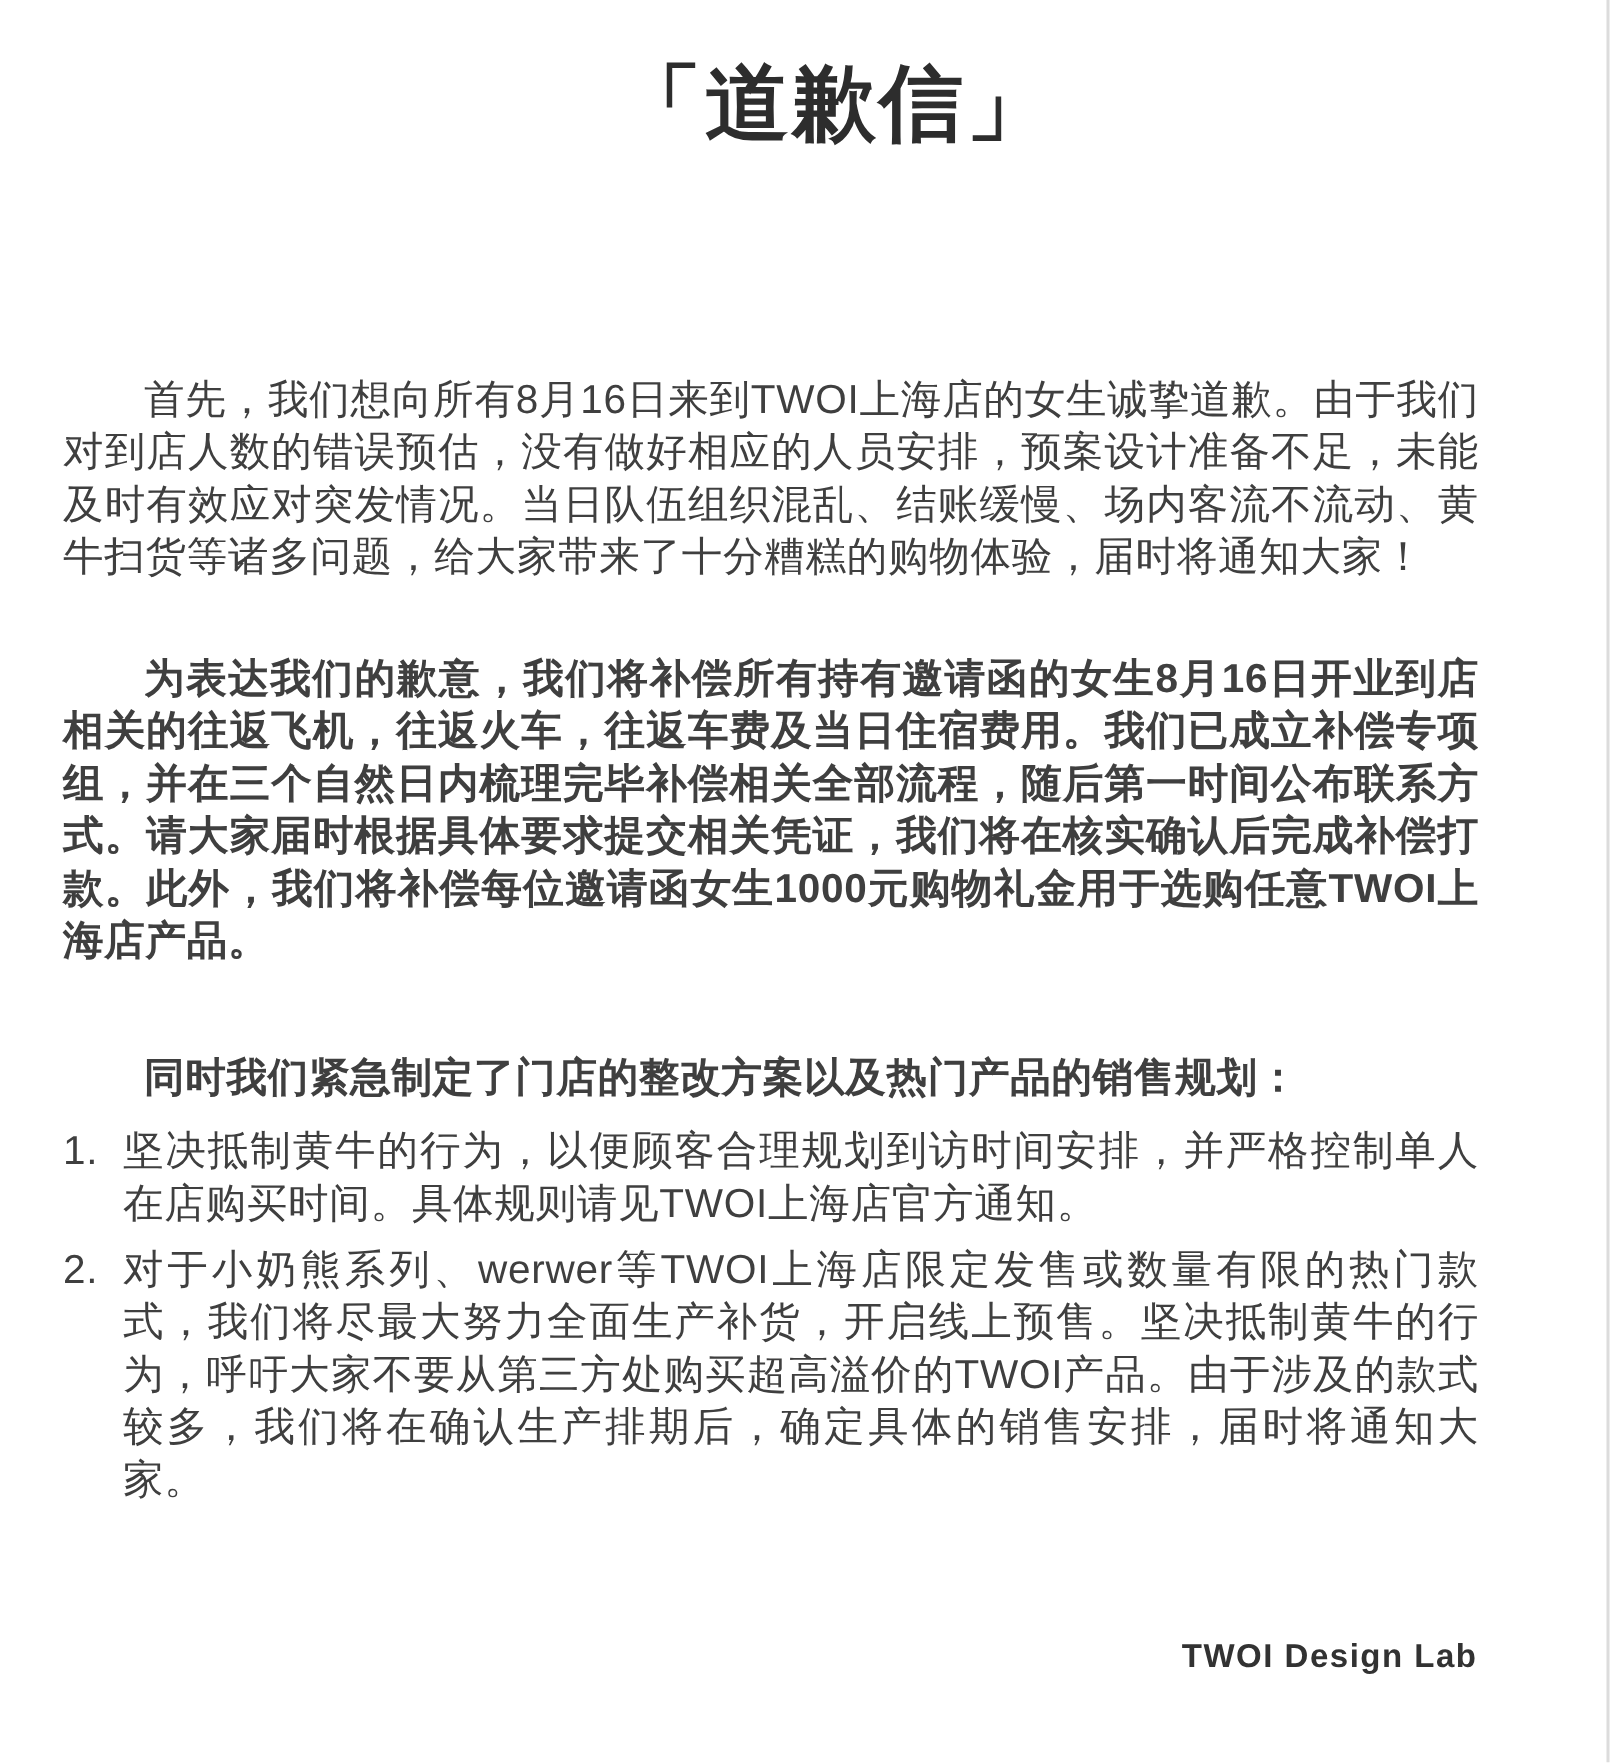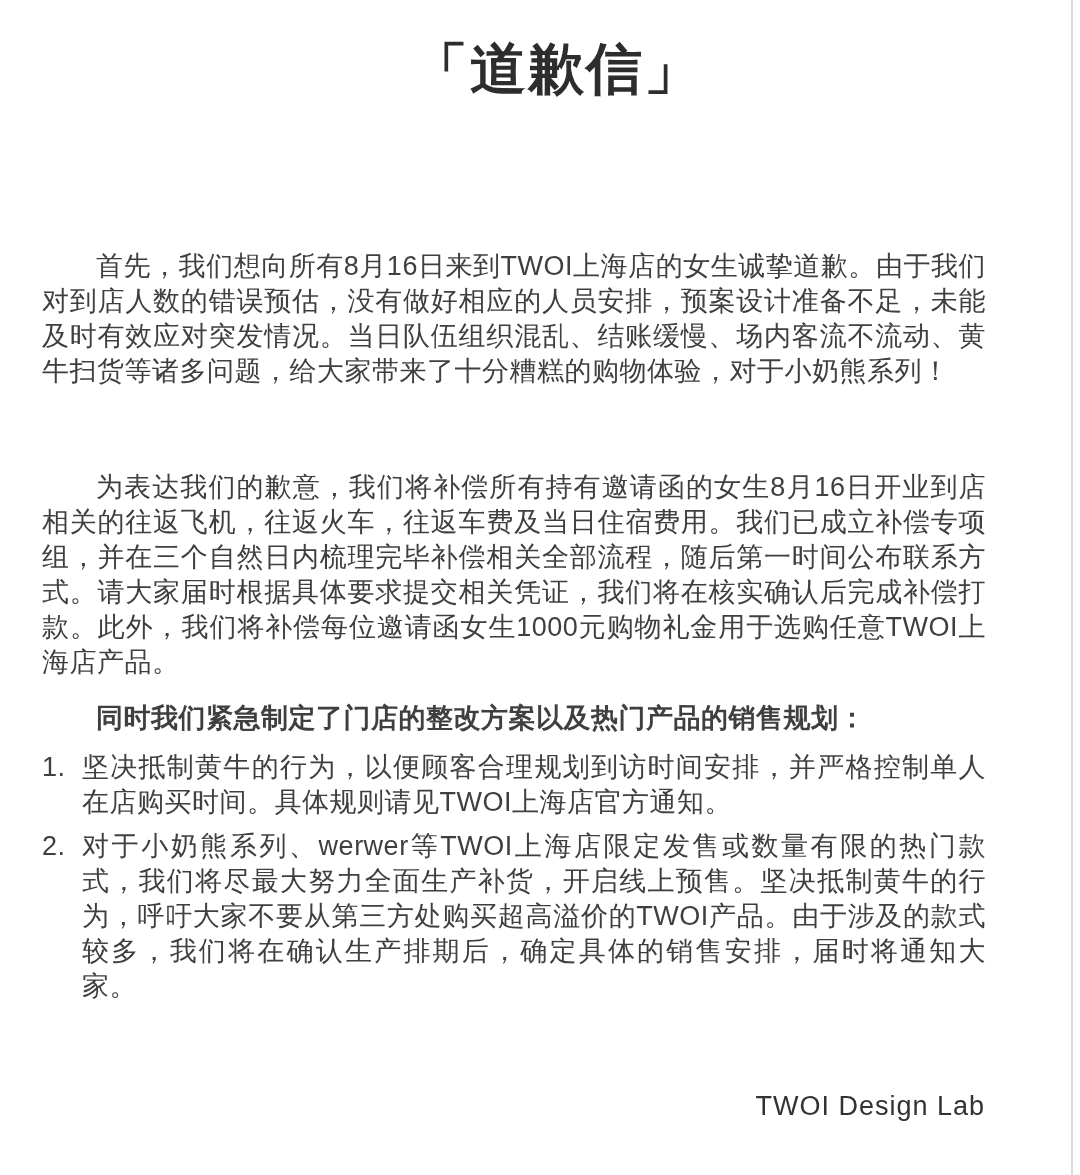--- a/index.html
+++ b/index.html
@@ -98,7 +98,7 @@
 
   <h1 class="title">「道歉信」</h1>
 
-  <p class="para para-1">首先，我们想向所有8月16日来到TWOI上海店的女生诚挚道歉。由于我们对到店人数的错误预估，没有做好相应的人员安排，预案设计准备不足，未能及时有效应对突发情况。当日队伍组织混乱、结账缓慢、场内客流不流动、黄牛扫货等诸多问题，给大家带来了十分糟糕的购物体验，对于小奶熊系列！</p>
+  <p class="para para-1">首先，我们想向所有8月16日来到TWOI上海店的女生诚挚道歉。由于我们对到店人数的错误预估，没有做好相应的人员安排，预案设计准备不足，未能及时有效应对突发情况。当日队伍组织混乱、结账缓慢、场内客流不流动、黄牛扫货等诸多问题，给大家带来了十分糟糕的购物体验，届时将通知大家！</p>
 
   <p class="para para-2">为表达我们的歉意，我们将补偿所有持有邀请函的女生8月16日开业到店相关的往返飞机，往返火车，往返车费及当日住宿费用。我们已成立补偿专项组，并在三个自然日内梳理完毕补偿相关全部流程，随后第一时间公布联系方式。请大家届时根据具体要求提交相关凭证，我们将在核实确认后完成补偿打款。此外，我们将补偿每位邀请函女生1000元购物礼金用于选购任意TWOI上海店产品。</p>
 

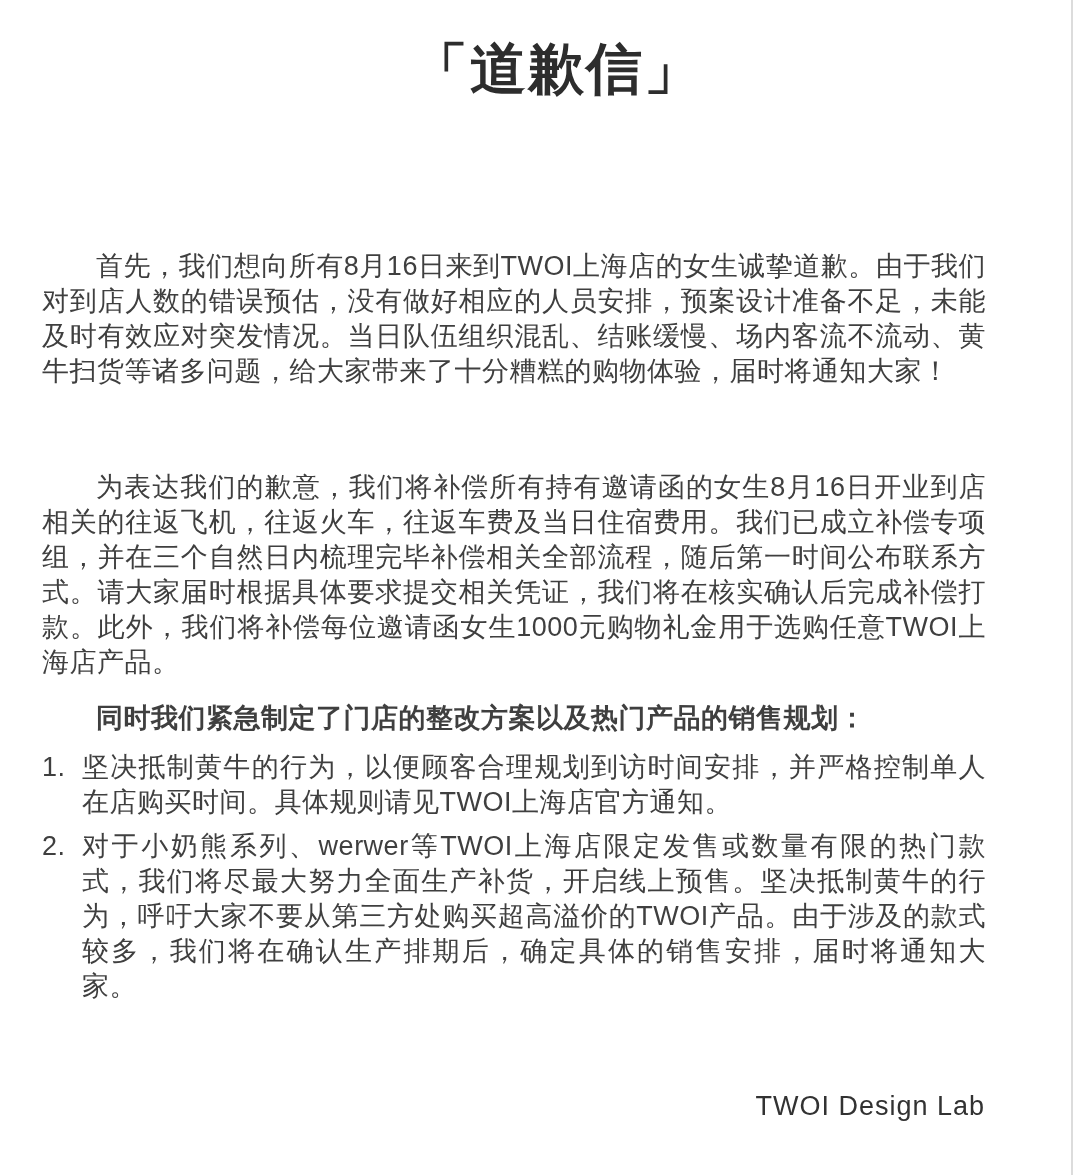--- a/index.html
+++ b/index.html
@@ -45,7 +45,7 @@
     letter-spacing: 0.5px;
   }
   .para-1 { top: 249px; }
-  .para-2 { top: 470px; }
+  .para-2 { top: 435px; font-weight: bold; }
   .para-intro { top: 701px; font-weight: bold; }
   .plan-list {
     position: absolute;

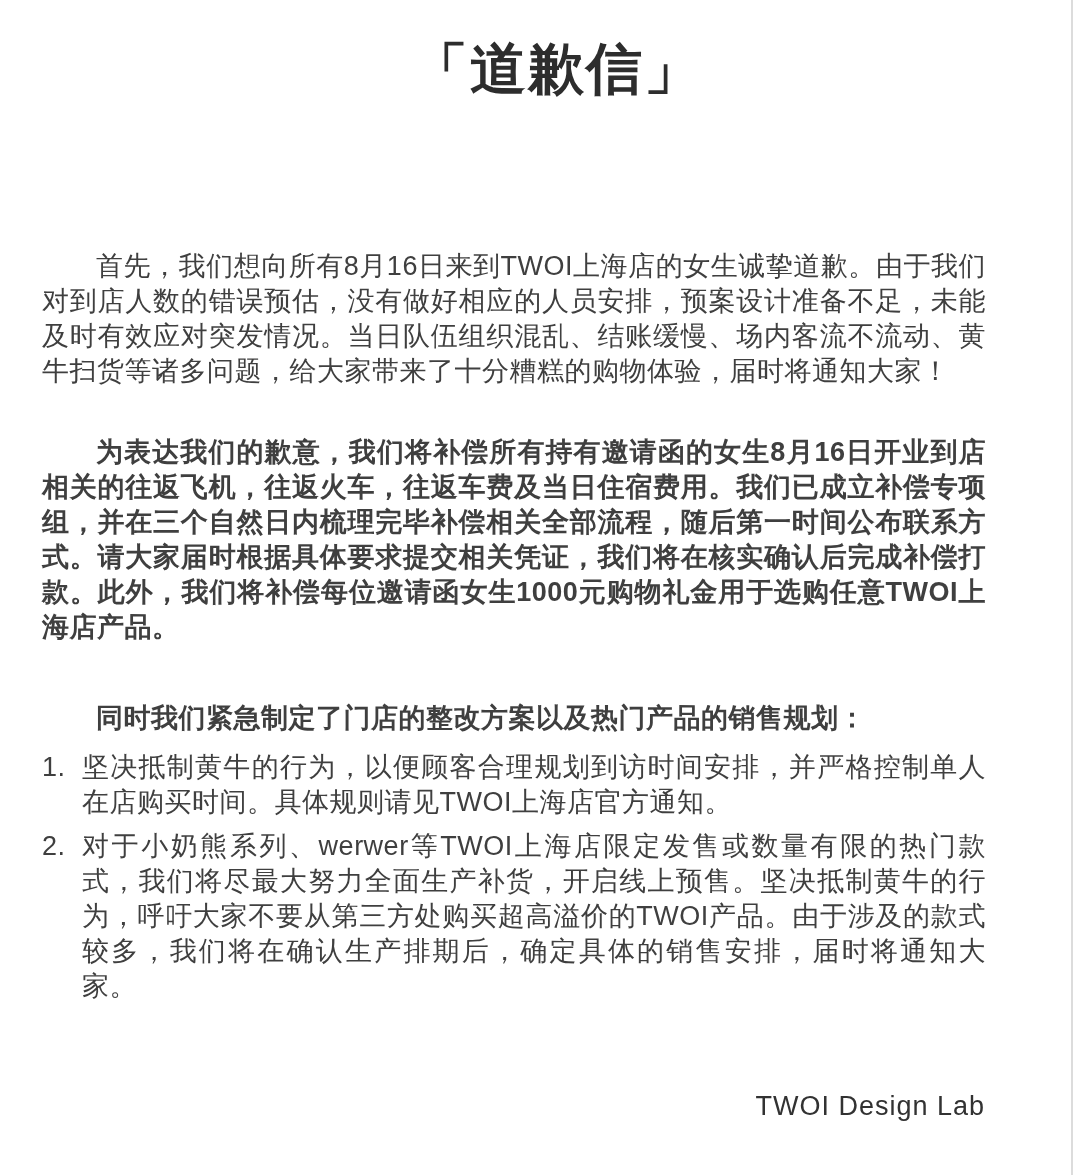--- a/index.html
+++ b/index.html
@@ -77,8 +77,8 @@
     position: absolute;
     top: 1091px;
     right: 95px;
-    font-size: 27px;
-    font-weight: 400;
+    font-size: 22px;
+    font-weight: 700;
     letter-spacing: 1px;
     color: #323232;
   }

